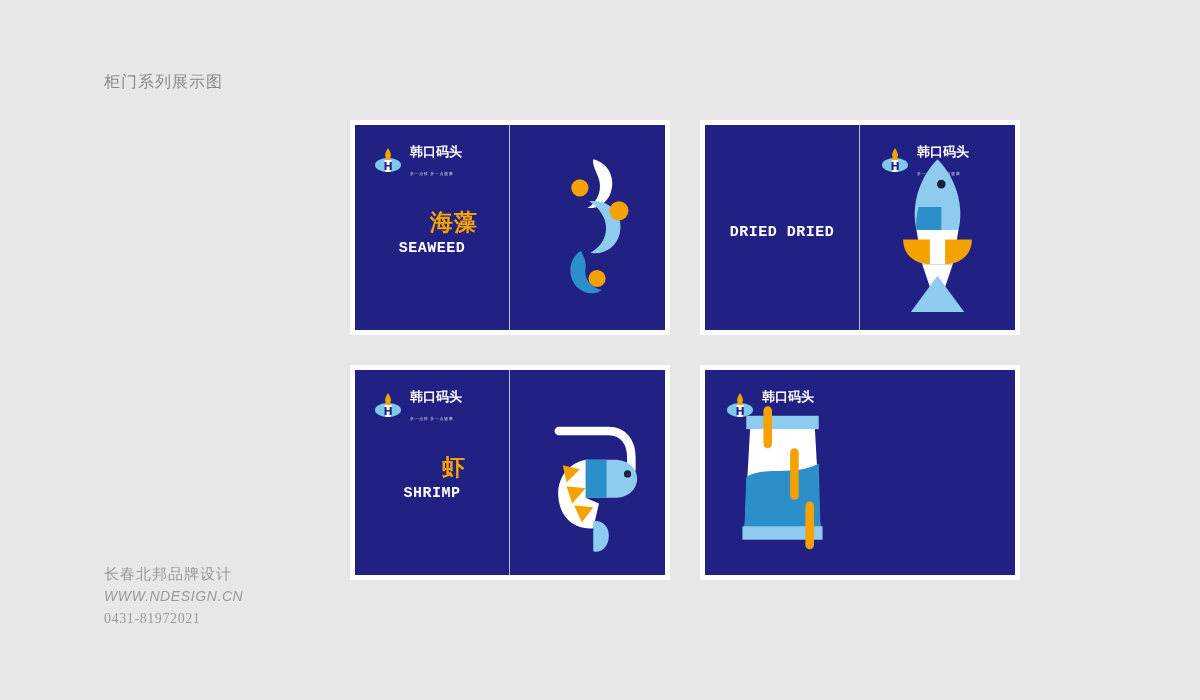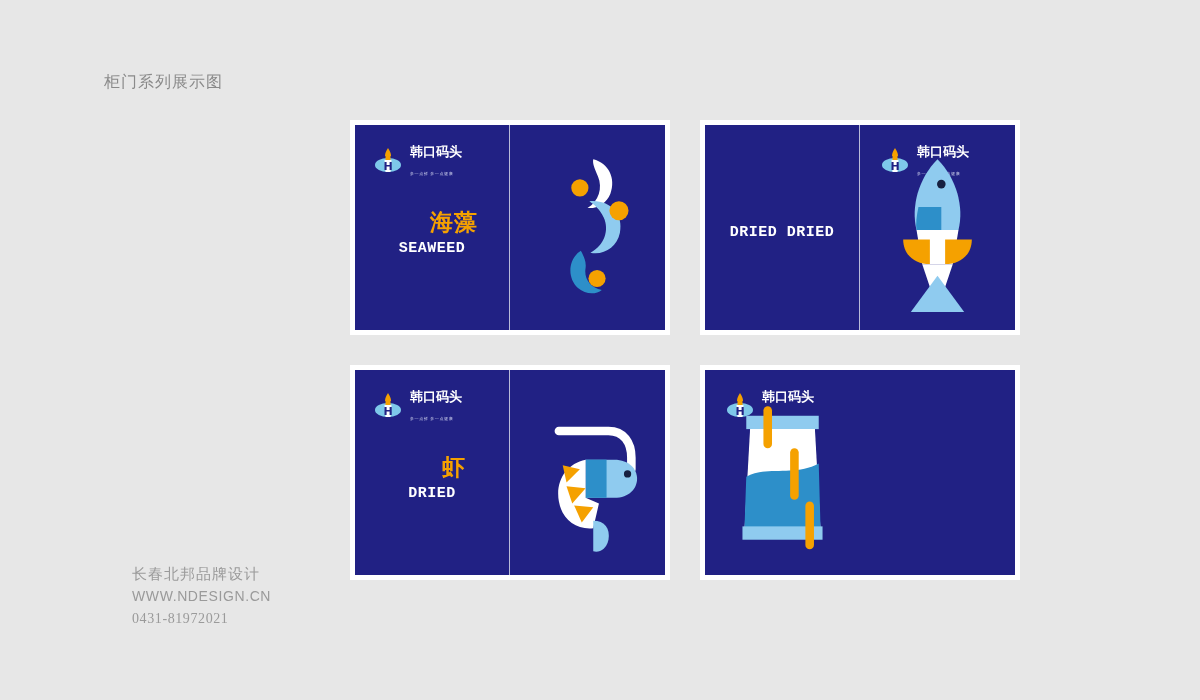--- a/index.html
+++ b/index.html
@@ -198,7 +198,7 @@
       </div>
       <div class="label-block centered">
         <div class="label-cn">虾</div>
-        <div class="label-en">DRIED</div>
+        <div class="label-en">SHRIMP</div>
       </div>
     </div>
     <div class="half right">

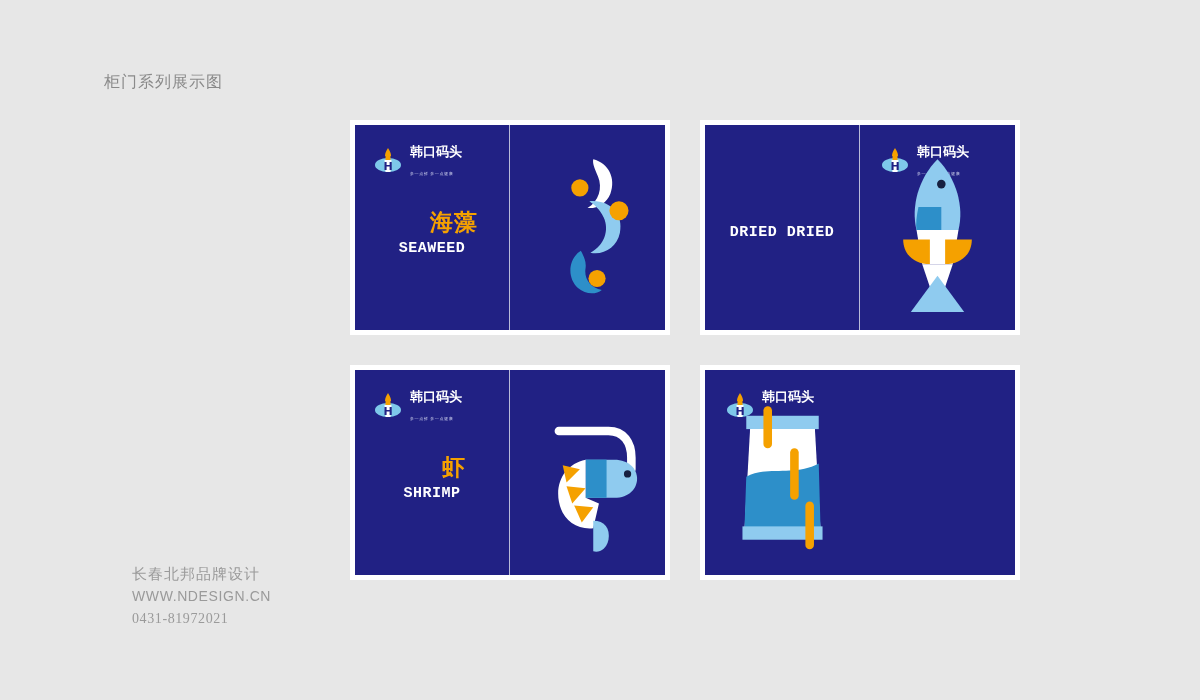--- a/index.html
+++ b/index.html
@@ -83,7 +83,7 @@
     position:absolute;left:104px;top:563px;
     color:#9a9a9a;line-height:1.55;
   }
-  .footer div{white-space:nowrap;margin-left:28px;}
+  .footer div{white-space:nowrap;}
   .footer .f-cn{font-family:"DejaVu Sans",sans-serif;font-size:15px;letter-spacing:1px;}
   .footer .f-url{font-family:"Liberation Sans",sans-serif;font-size:14px;letter-spacing:.6px;}
   .footer .f-tel{font-family:Liberation Serif, serif;font-size:14px;letter-spacing:.6px;}

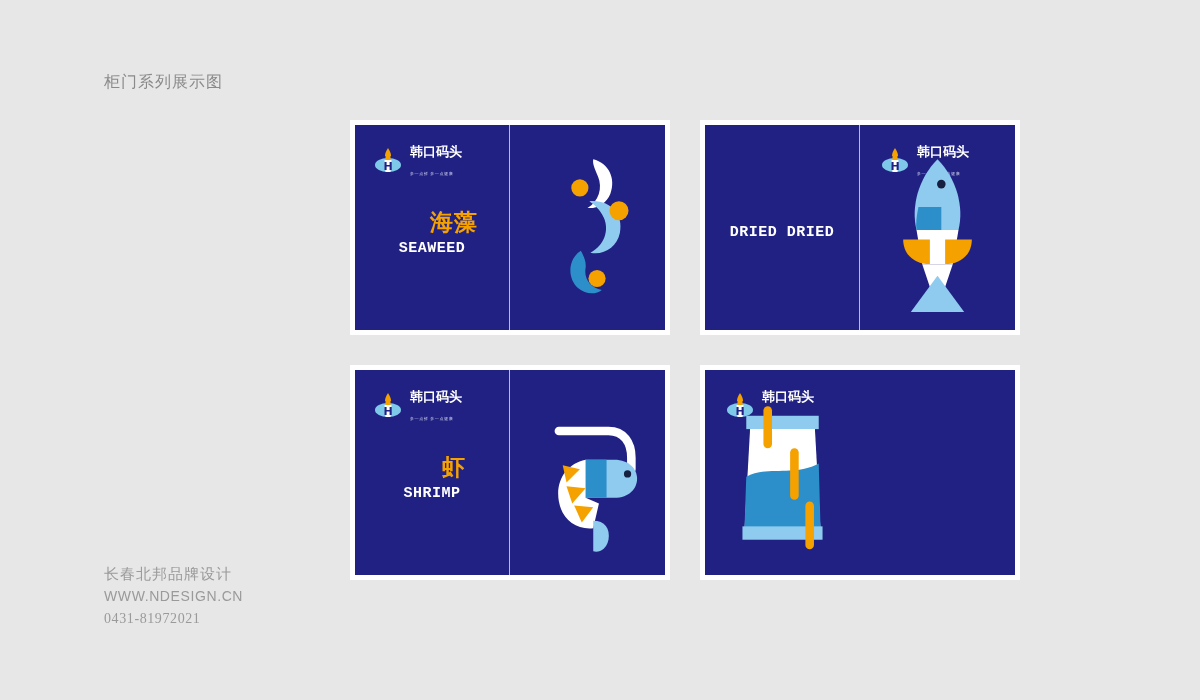--- a/index.html
+++ b/index.html
@@ -85,7 +85,7 @@
   }
   .footer div{white-space:nowrap;}
   .footer .f-cn{font-family:"DejaVu Sans",sans-serif;font-size:15px;letter-spacing:1px;}
-  .footer .f-url{font-family:"Liberation Sans",sans-serif;font-size:14px;letter-spacing:.6px;}
+  .footer .f-url{font-family:"Liberation Sans",sans-serif;font-size:14px;letter-spacing:.6px;font-style:italic;}
   .footer .f-tel{font-family:Liberation Serif, serif;font-size:14px;letter-spacing:.6px;}
 </style>
 </head>

